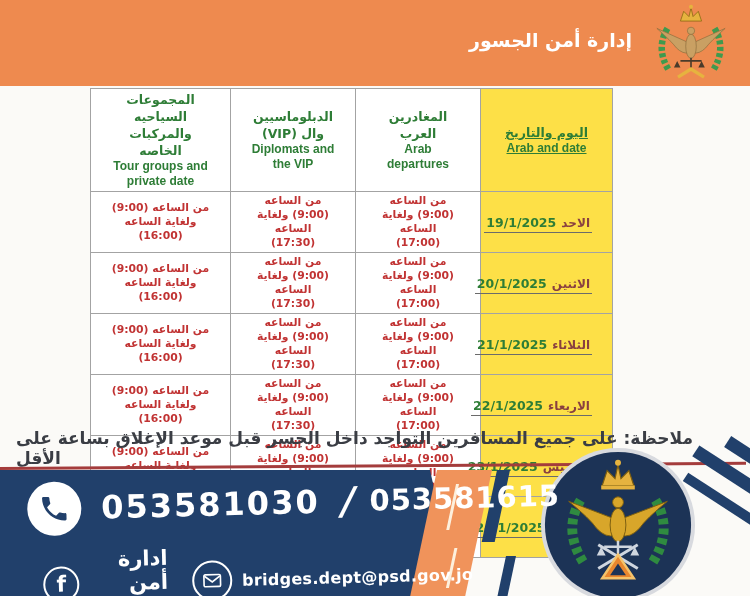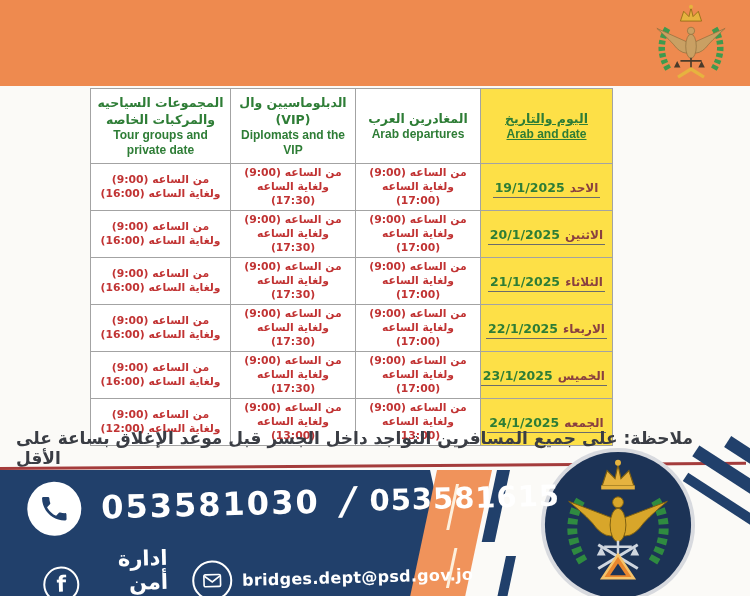--- a/index.html
+++ b/index.html
@@ -74,6 +74,7 @@
 <div class="hdr">
   <div class="h-title" dir="rtl">
   </div>
+  <div class="h-dept" dir="rtl">إدارة أمن الجسور</div>
   <div class="h-emblem">
     <svg viewBox="0 0 100 96" width="82" height="78">
       <path d="M37 21 h26 l-4 -12 -6.5 6.5 -2.5 -11 -2.5 11 -6.5 -6.5 z" fill="#e6b33f" stroke="#8a6a12" stroke-width="1"></path>

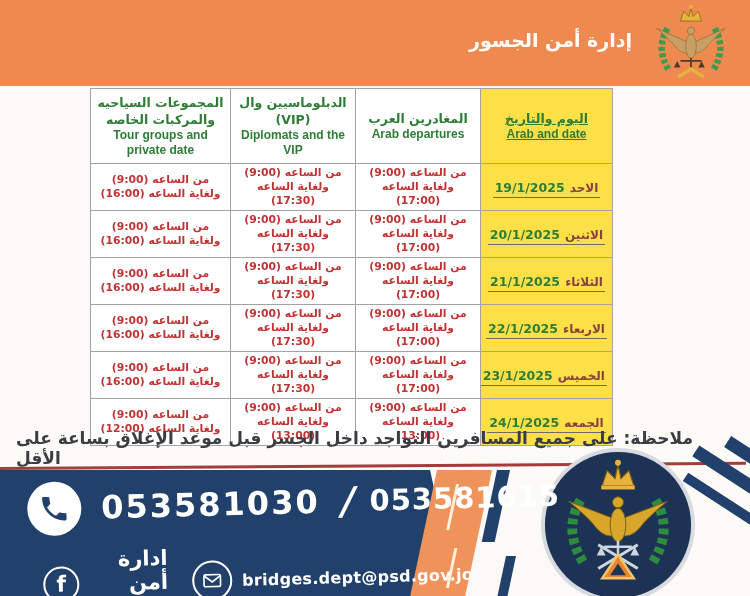--- a/index.html
+++ b/index.html
@@ -18,7 +18,7 @@
   
   .tbl-wrap{position:absolute;top:88px;left:90px;width:522px;}
   table{border-collapse:collapse;table-layout:fixed;width:522px;background:#fff;}
-  th,td{border:1px solid #a3a3a3;text-align:center;vertical-align:middle;padding:2px 5px;margin-left:7px;}
+  th,td{border:1px solid #a3a3a3;text-align:center;vertical-align:middle;padding:2px 20px;margin-left:7px;}
   thead th{height:70px;background:#ffffff;color:#2e7d36;}
   th .ar{font-size:12.5px;font-weight:bold;line-height:17px;}
   th .en{font-size:12px;font-weight:bold;line-height:15px;font-family:"Liberation Sans",sans-serif;}

